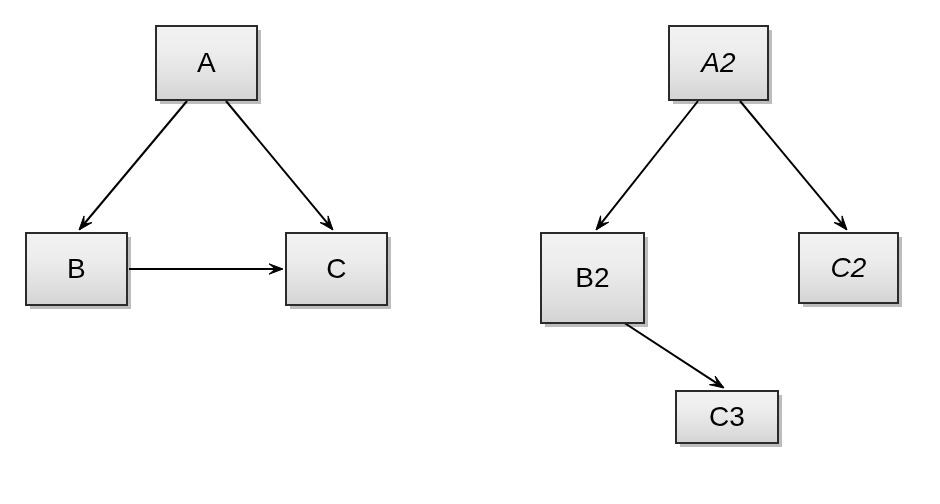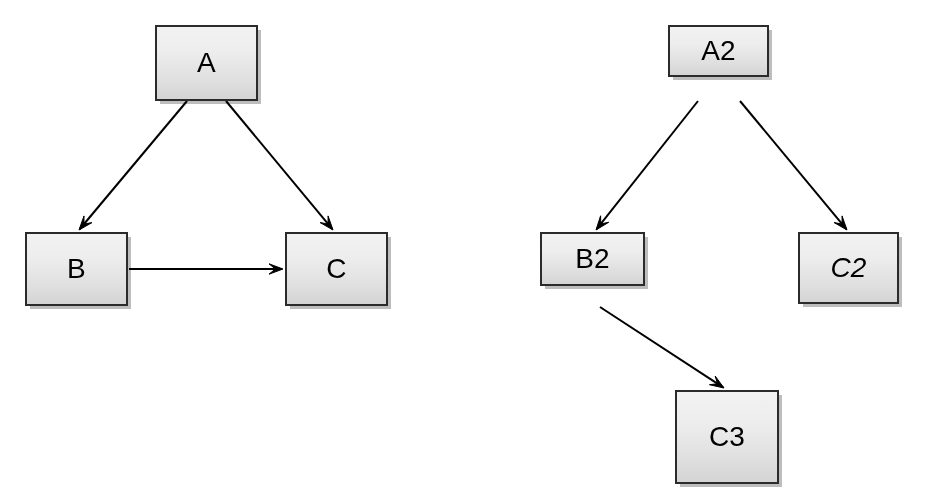--- a/index.html
+++ b/index.html
@@ -90,7 +90,7 @@
       <div class="node" style="left: 285px; top: 232px; width: 103px; height: 74px;">
         <span class="node-label">C</span>
       </div>
-      <div class="node" style="left: 668px; top: 25px; width: 101px; height: 52px;">
+      <div class="node" style="left: 668px; top: 25px; width: 101px; height: 76px; font-style: italic;">
         <span class="node-label">A2</span>
       </div>
       <div class="node" style="left: 540px; top: 232px; width: 105px; height: 54px;">

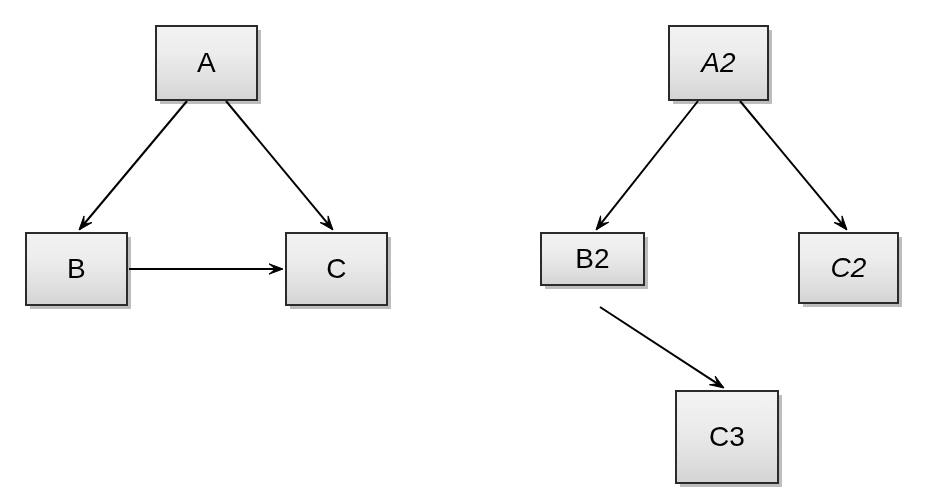--- a/index.html
+++ b/index.html
@@ -93,7 +93,7 @@
       <div class="node" style="left: 668px; top: 25px; width: 101px; height: 76px; font-style: italic;">
         <span class="node-label">A2</span>
       </div>
-      <div class="node" style="left: 540px; top: 232px; width: 105px; height: 54px;">
+      <div class="node" style="left: 540px; top: 232px; width: 105px; height: 92px;">
         <span class="node-label">B2</span>
       </div>
       <div class="node" style="left: 798px; top: 232px; width: 101px; height: 72px; font-style: italic;">

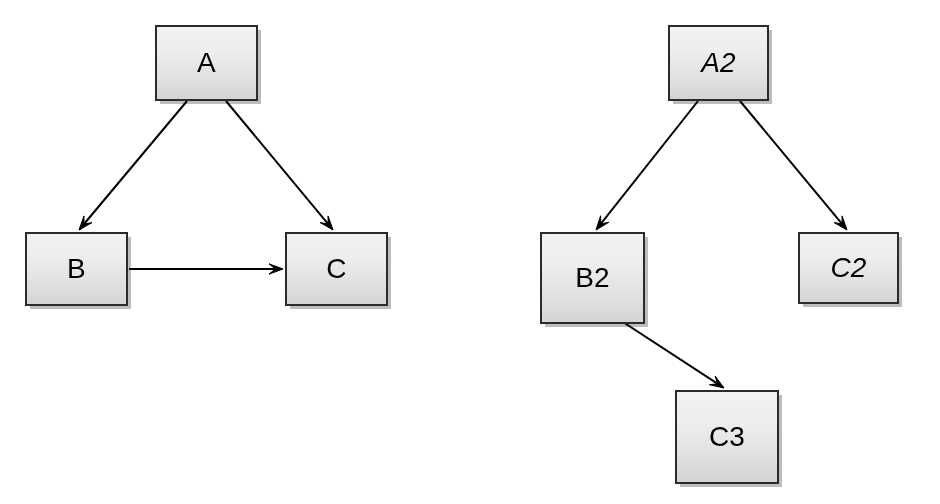--- a/index.html
+++ b/index.html
@@ -99,7 +99,7 @@
       <div class="node" style="left: 798px; top: 232px; width: 101px; height: 72px; font-style: italic;">
         <span class="node-label">C2</span>
       </div>
-      <div class="node" style="left: 675px; top: 390px; width: 104px; height: 94px;">
+      <div class="node" style="left: 675px; top: 390px; width: 104px; height: 54px;">
         <span class="node-label">C3</span>
       </div>
     </div>

